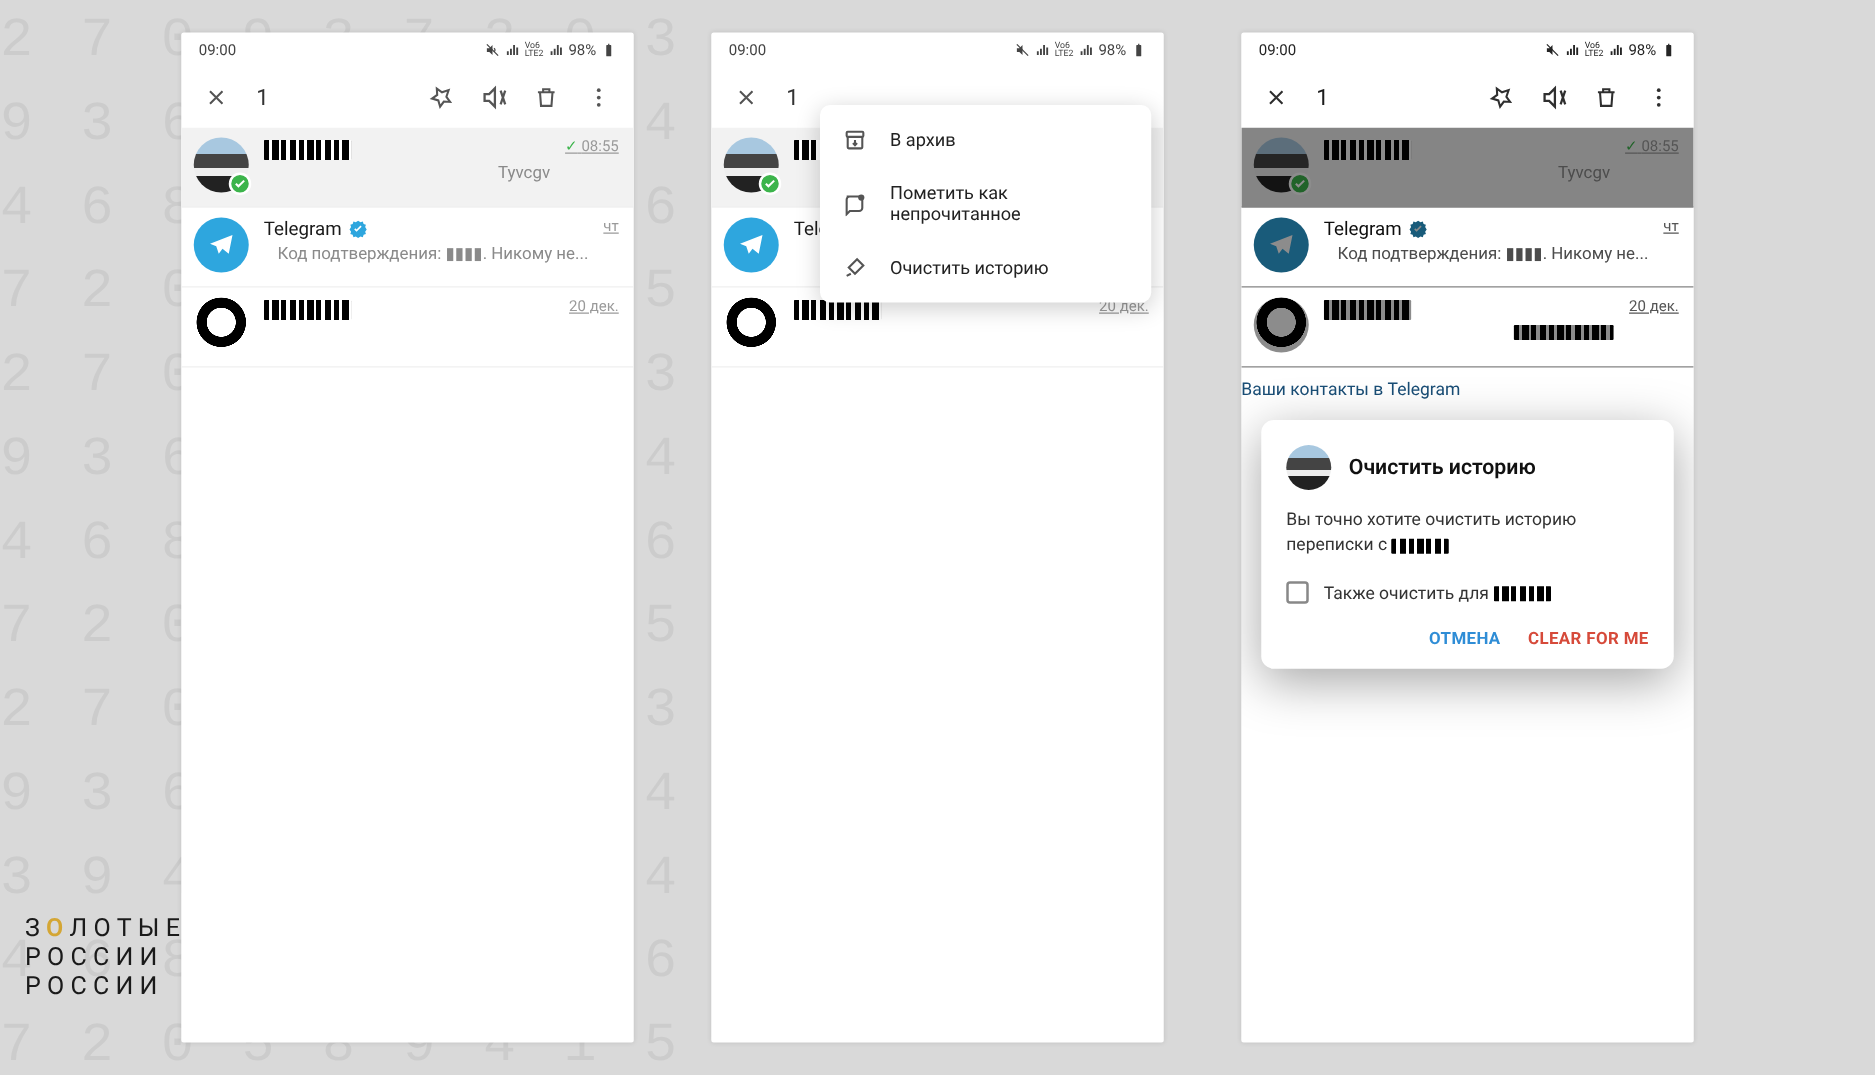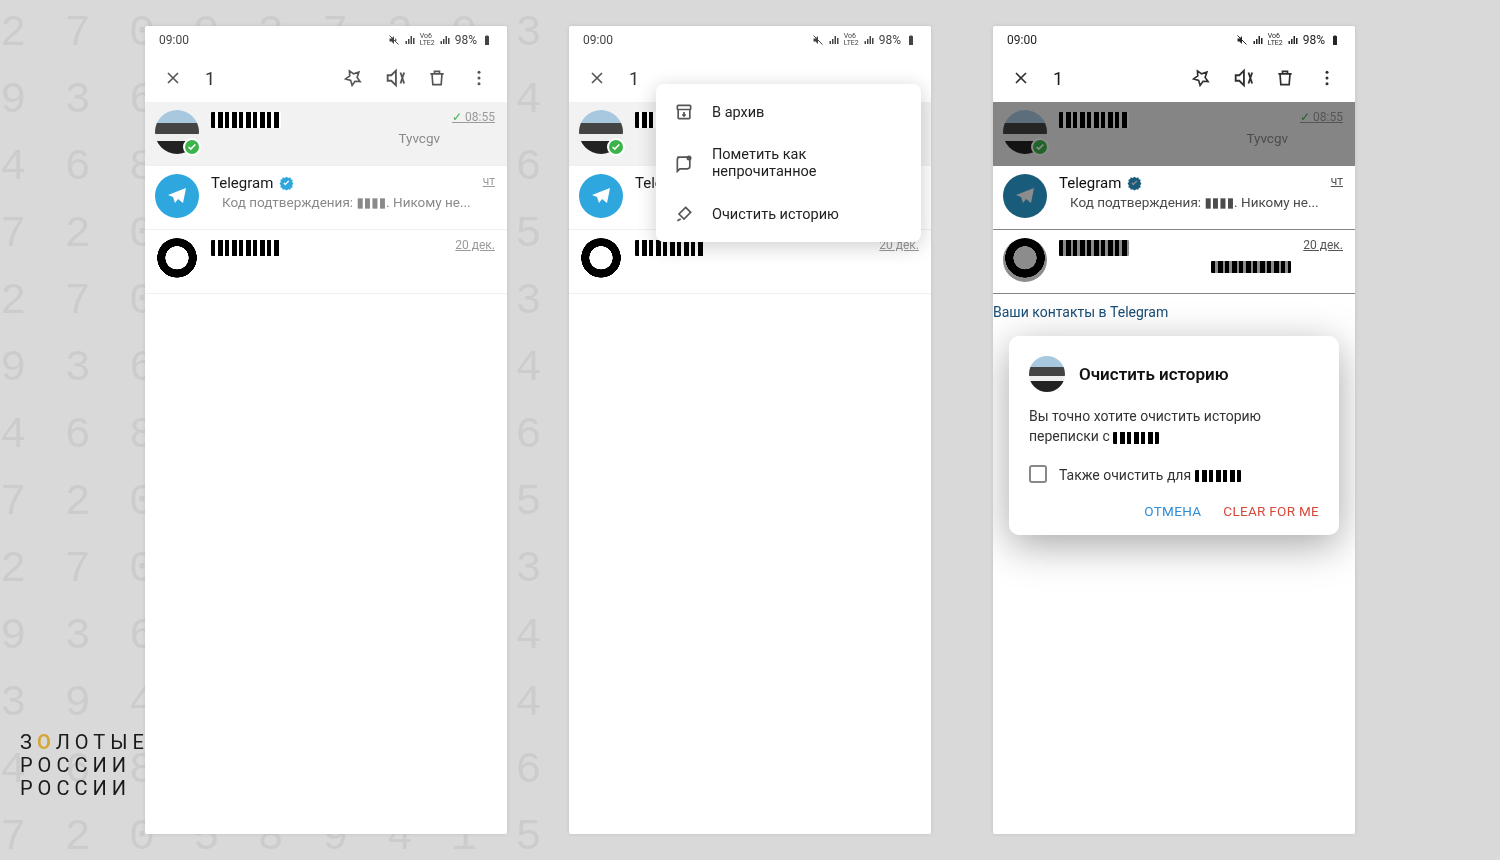--- a/index.html
+++ b/index.html
@@ -165,7 +165,7 @@
   .dialog-check{display:flex;align-items:flex-end;gap:12px;font-size:14px;color:#333;margin-bottom:20px;}
   .checkbox{width:18px;height:18px;border:2px solid #888;border-radius:3px;}
   .dialog-actions{display:flex;justify-content:flex-end;gap:22px;padding-bottom:6px;}
-  .dialog-actions .btn{font-size:13.5px;font-weight:400;letter-spacing:0.3px;cursor:pointer;}
+  .dialog-actions .btn{font-size:13.5px;font-weight:700;letter-spacing:0.3px;cursor:pointer;}
   .btn.cancel{color:#2f8dd6;}
   .btn.danger{color:#d64a3a;}
   .contacts-hint{padding:10px 0;font-size:14px;color:#2f8dd6;}

